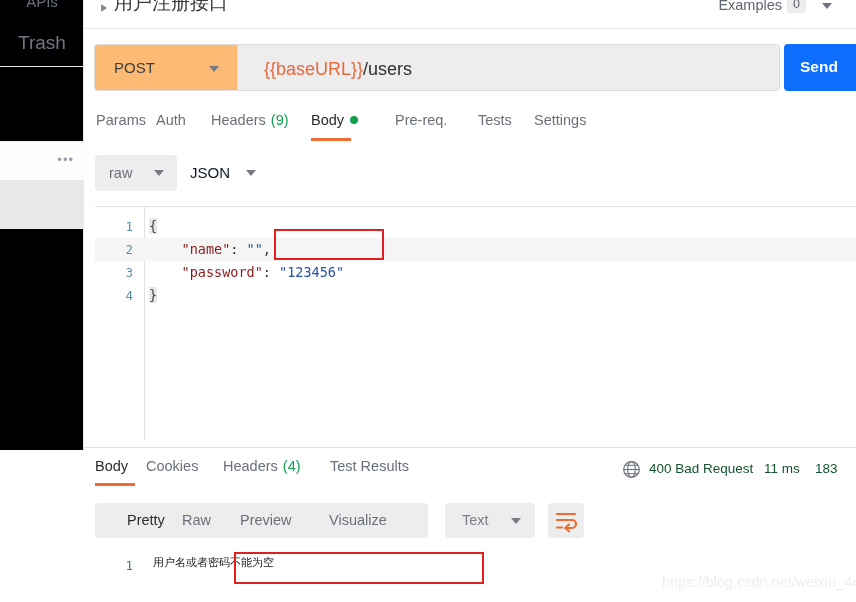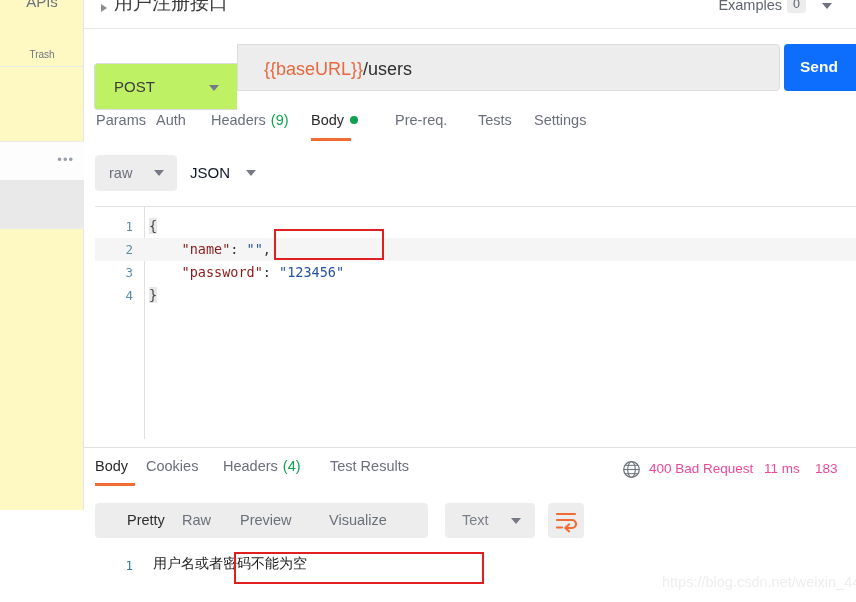--- a/index.html
+++ b/index.html
@@ -24,8 +24,8 @@
     position: absolute;
     left: 0; top: 0;
     width: 84px;
-    height: 510px;
-    background: #fef9c3;
+    height: 450px;
+    background: #000000;
     border-right: 1px solid #e4e4e4;
   }
   .side-nav-item {

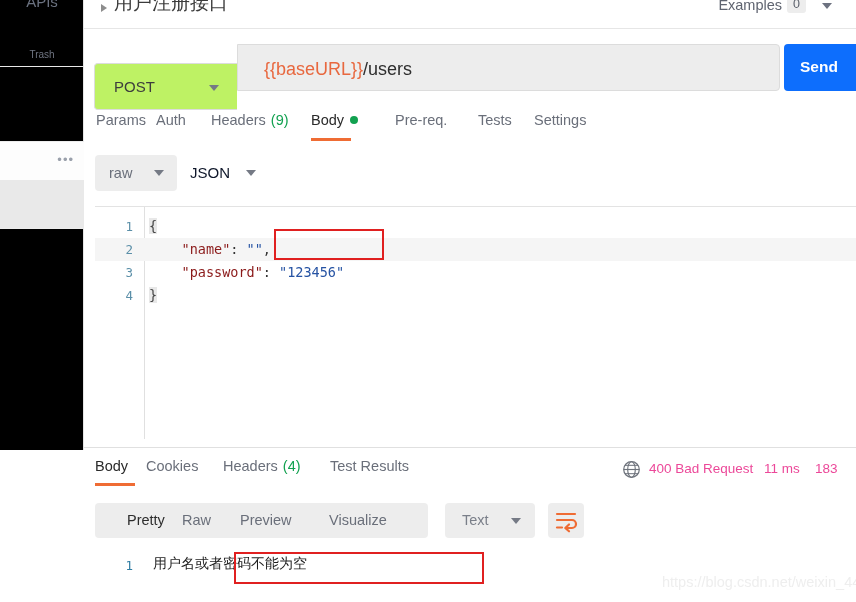--- a/index.html
+++ b/index.html
@@ -45,9 +45,9 @@
   }
   .side-trash {
     position: absolute;
-    left: 0; top: 50px;
-    width: 84px;
-    font-size: 10px;
+    left: 0; top: 33px;
+    width: 84px;
+    font-size: 19px;
     color: #6f7582;
   }
   .side-div-1 {

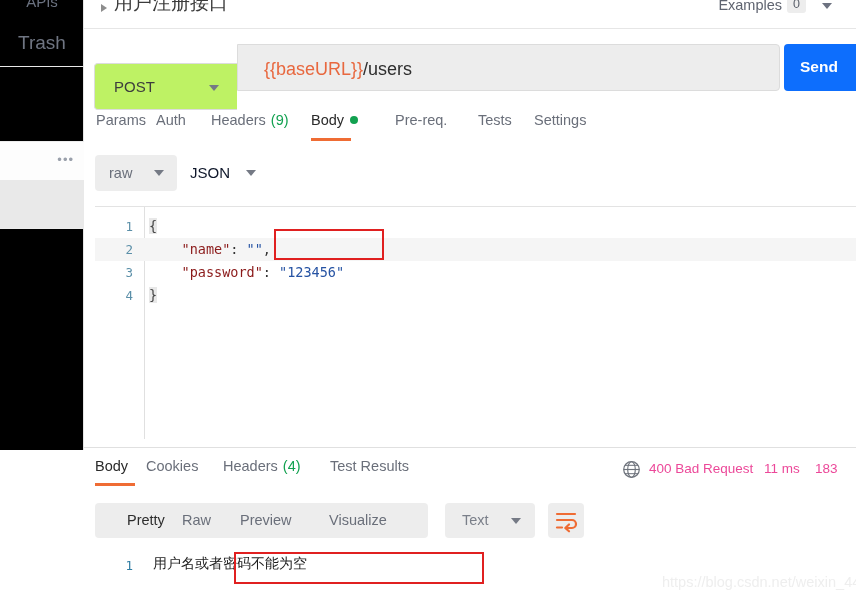--- a/index.html
+++ b/index.html
@@ -170,11 +170,10 @@
     left: 0; top: 0;
     width: 143px;
     height: 47px;
-    background: #bef264;
+    background: #fdba74;
     border: 1px solid #dcdcdc;
     border-right: none;
     border-radius: 4px 0 0 4px;
-    margin-top: 19px;
   }
   .method-label {
     position: absolute;

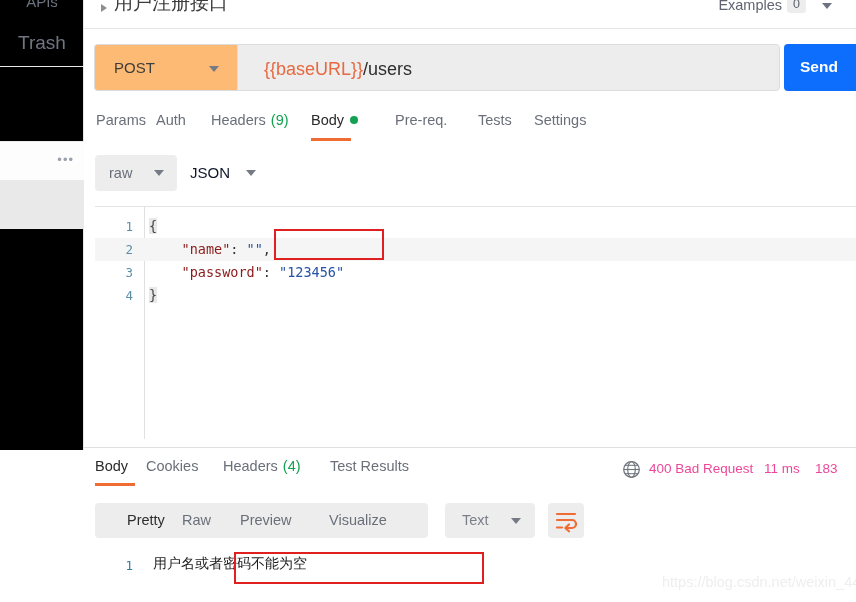--- a/index.html
+++ b/index.html
@@ -392,7 +392,7 @@
     position: absolute;
     top: 2px;
     font-size: 13.5px;
-    color: #ec4899;
+    color: #14532d;
     white-space: nowrap;
   }
 

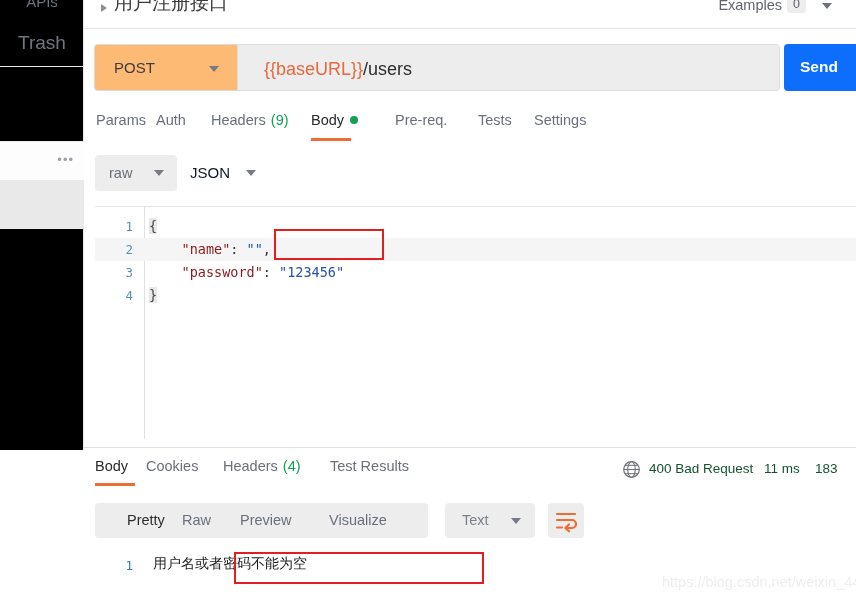--- a/index.html
+++ b/index.html
@@ -462,7 +462,7 @@
   .resp-text {
     position: absolute;
     left: 58px; top: 7px;
-    font-size: 14px;
+    font-size: 11px;
     color: #1c1c1c;
     white-space: nowrap;
   }

